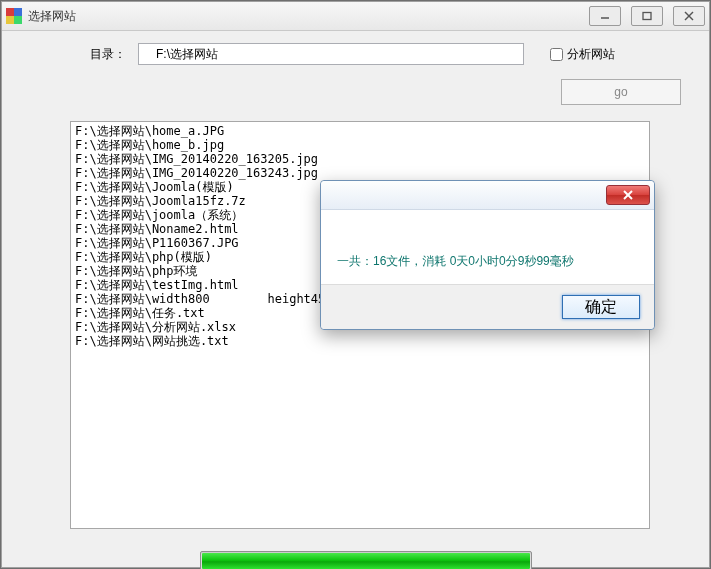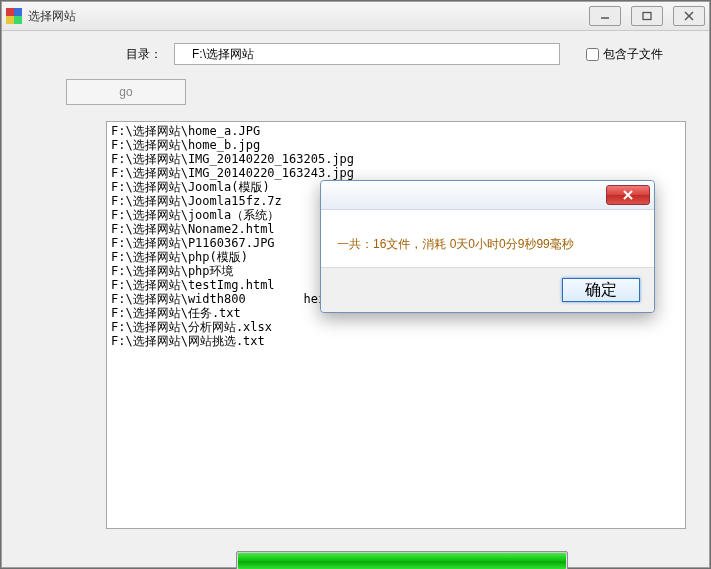--- a/index.html
+++ b/index.html
@@ -60,7 +60,6 @@
     padding: 10px 28px 10px 28px;
     height: calc(100% - 28px);
     box-sizing: border-box;
-    margin-left: 36px;
   }
   .path-row {
     display: flex;

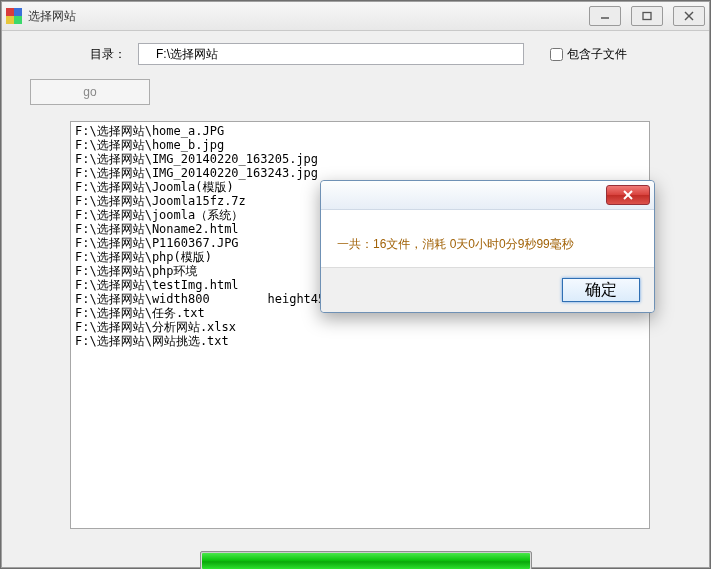--- a/index.html
+++ b/index.html
@@ -248,7 +248,7 @@
       <input class="path-input" type="text" value="F:\选择网站" style="">
       <label class="chk-wrap">
         <input type="checkbox" style="">
-        <span>包含子文件</span>
+        <span>分析网站</span>
       </label>
     </div>
 

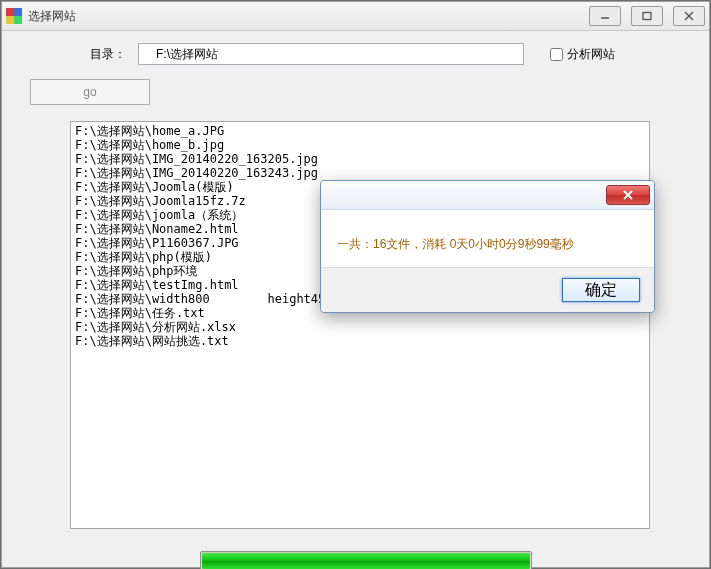--- a/index.html
+++ b/index.html
@@ -92,7 +92,7 @@
   }
   .go-row {
     display:flex;
-    justify-content:flex-start;
+    justify-content:flex-end;
     margin-bottom: 16px;
   }
   .go-btn {

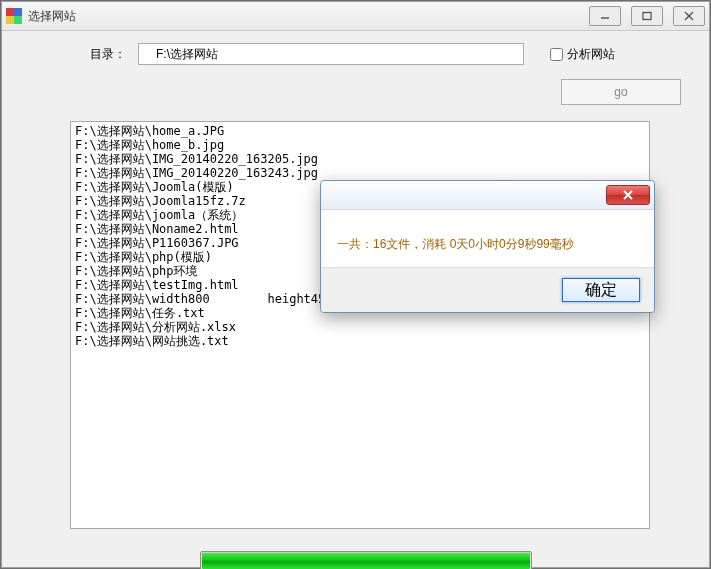--- a/index.html
+++ b/index.html
@@ -182,9 +182,9 @@
   }
   .dlg-close svg { display:block; }
   .dlg-body {
-    padding: 26px 16px 14px 16px;
-    font-size: 12px;
-    color:#a16207;
+    padding: 43px 16px 14px 16px;
+    font-size: 12px;
+    color:#0f766e;
   }
   .dlg-footer {
     background: #f0f0f0;

